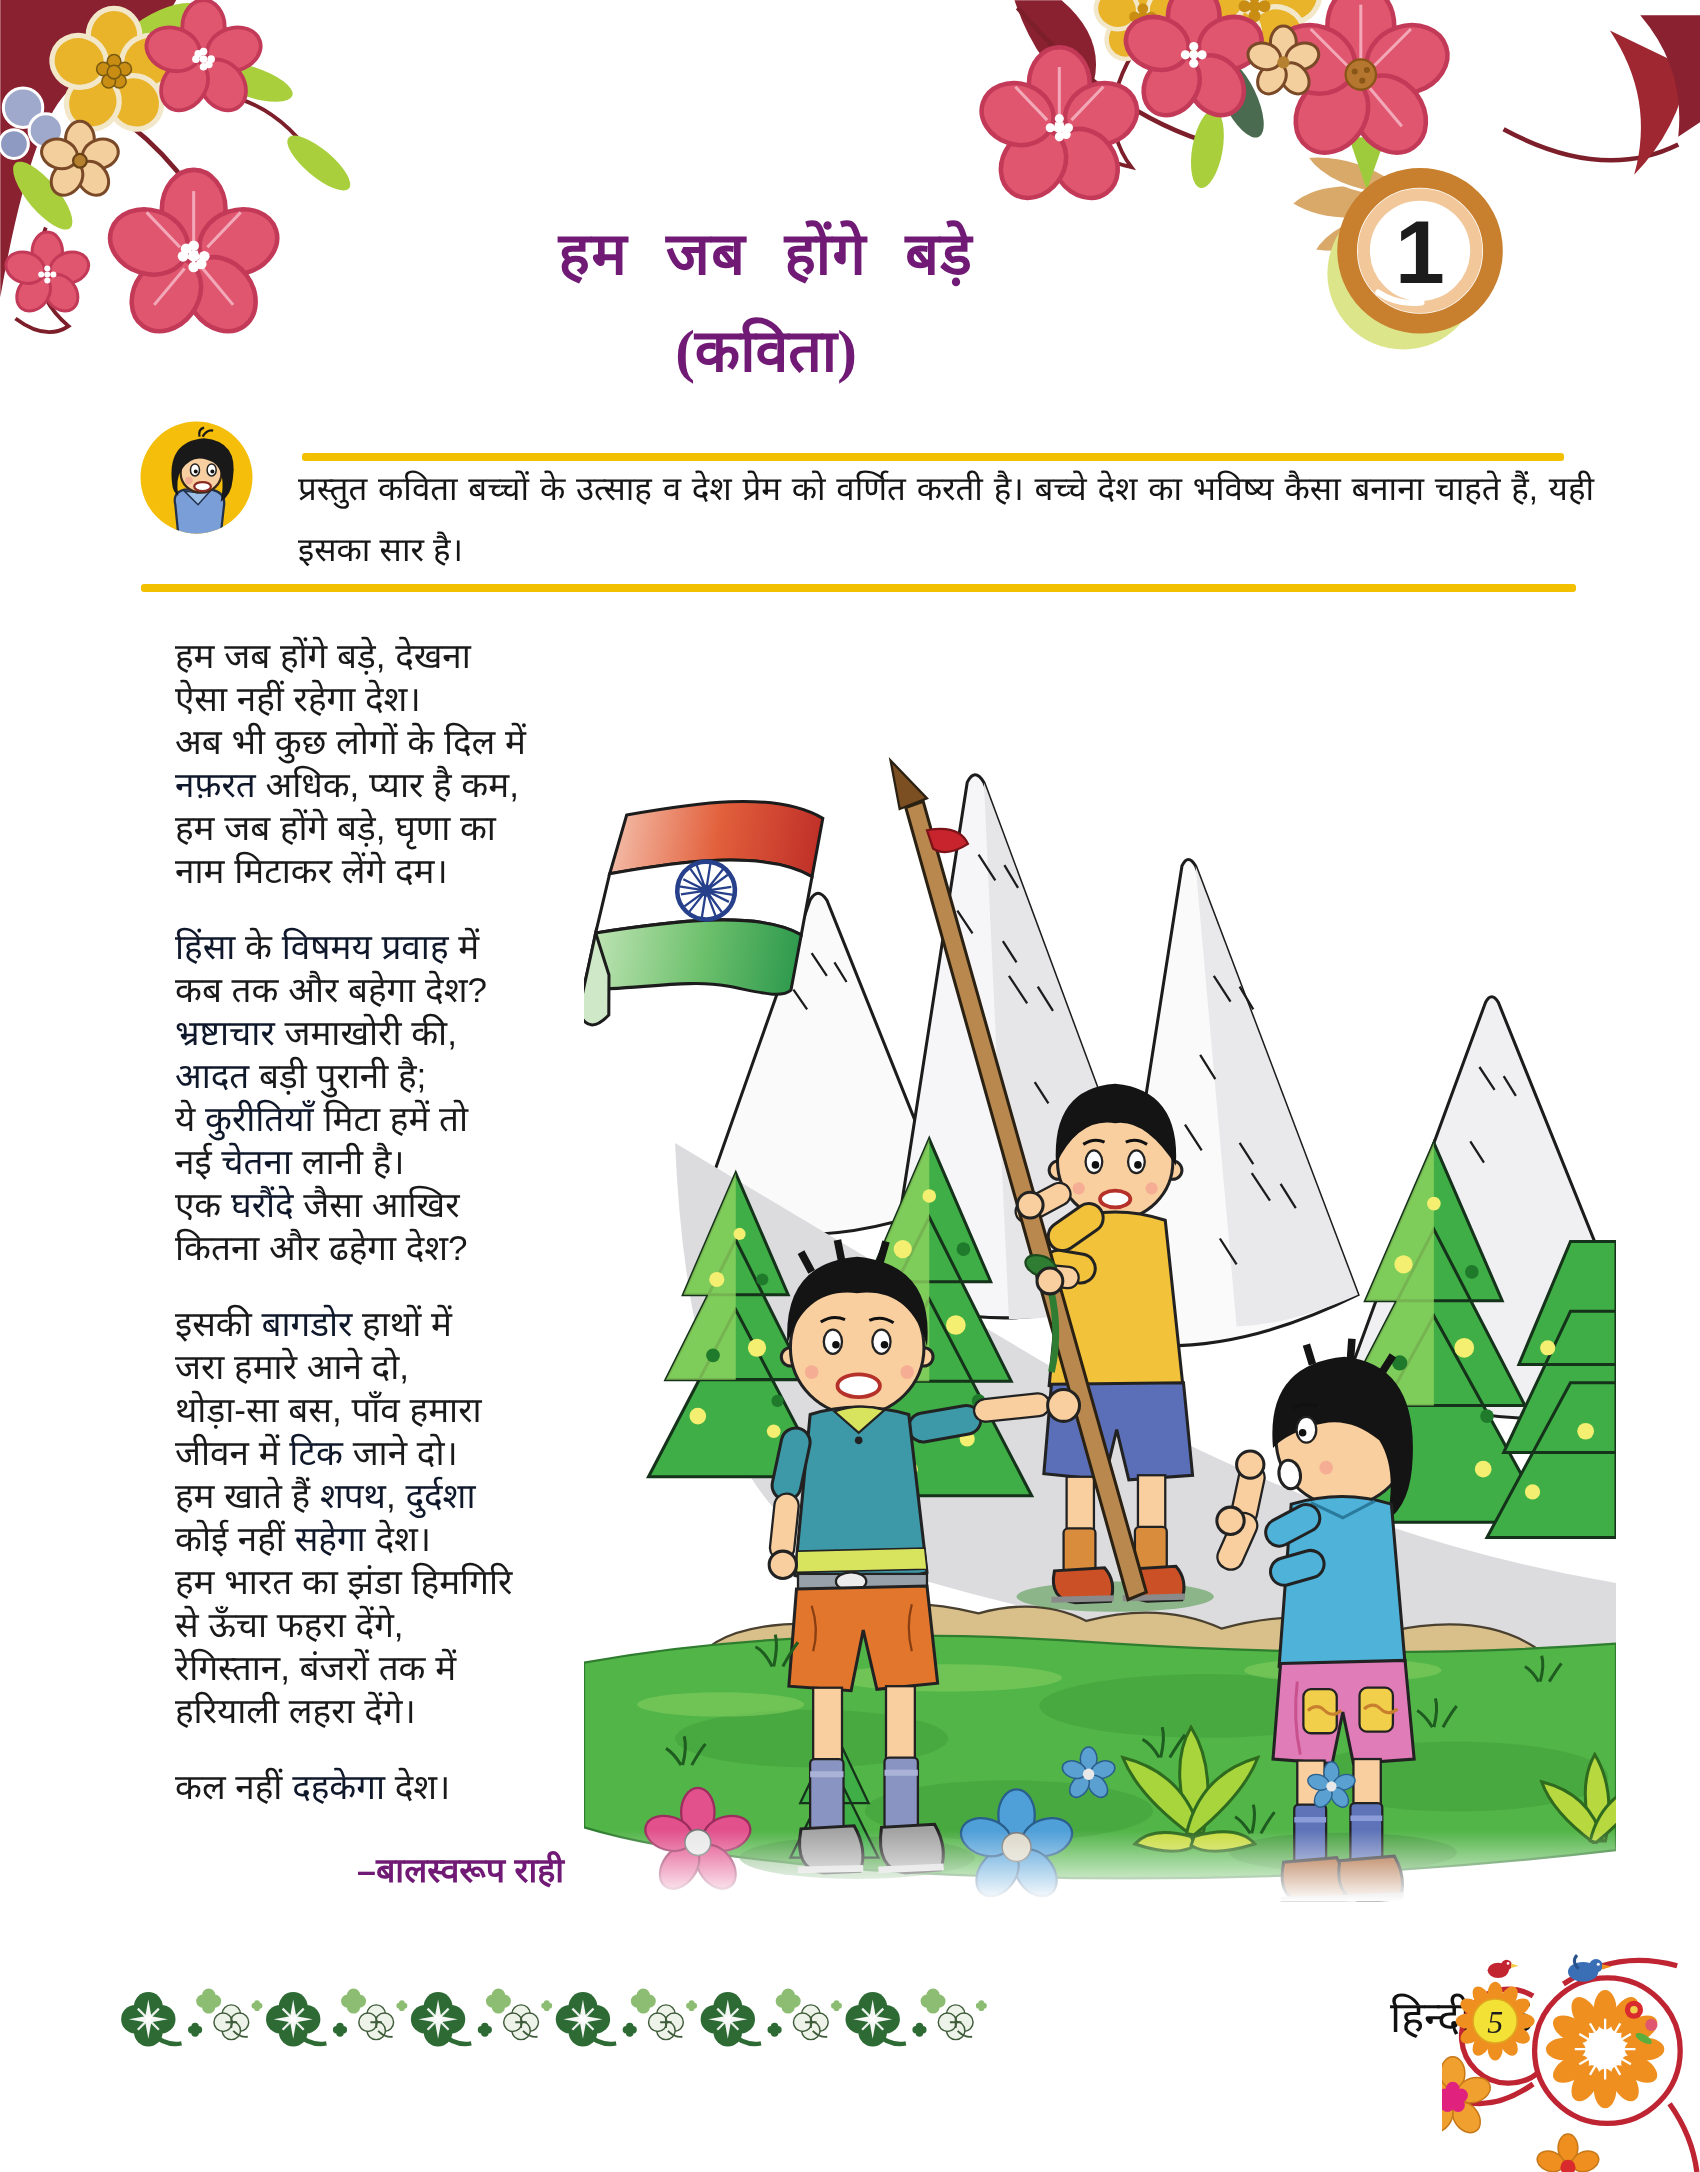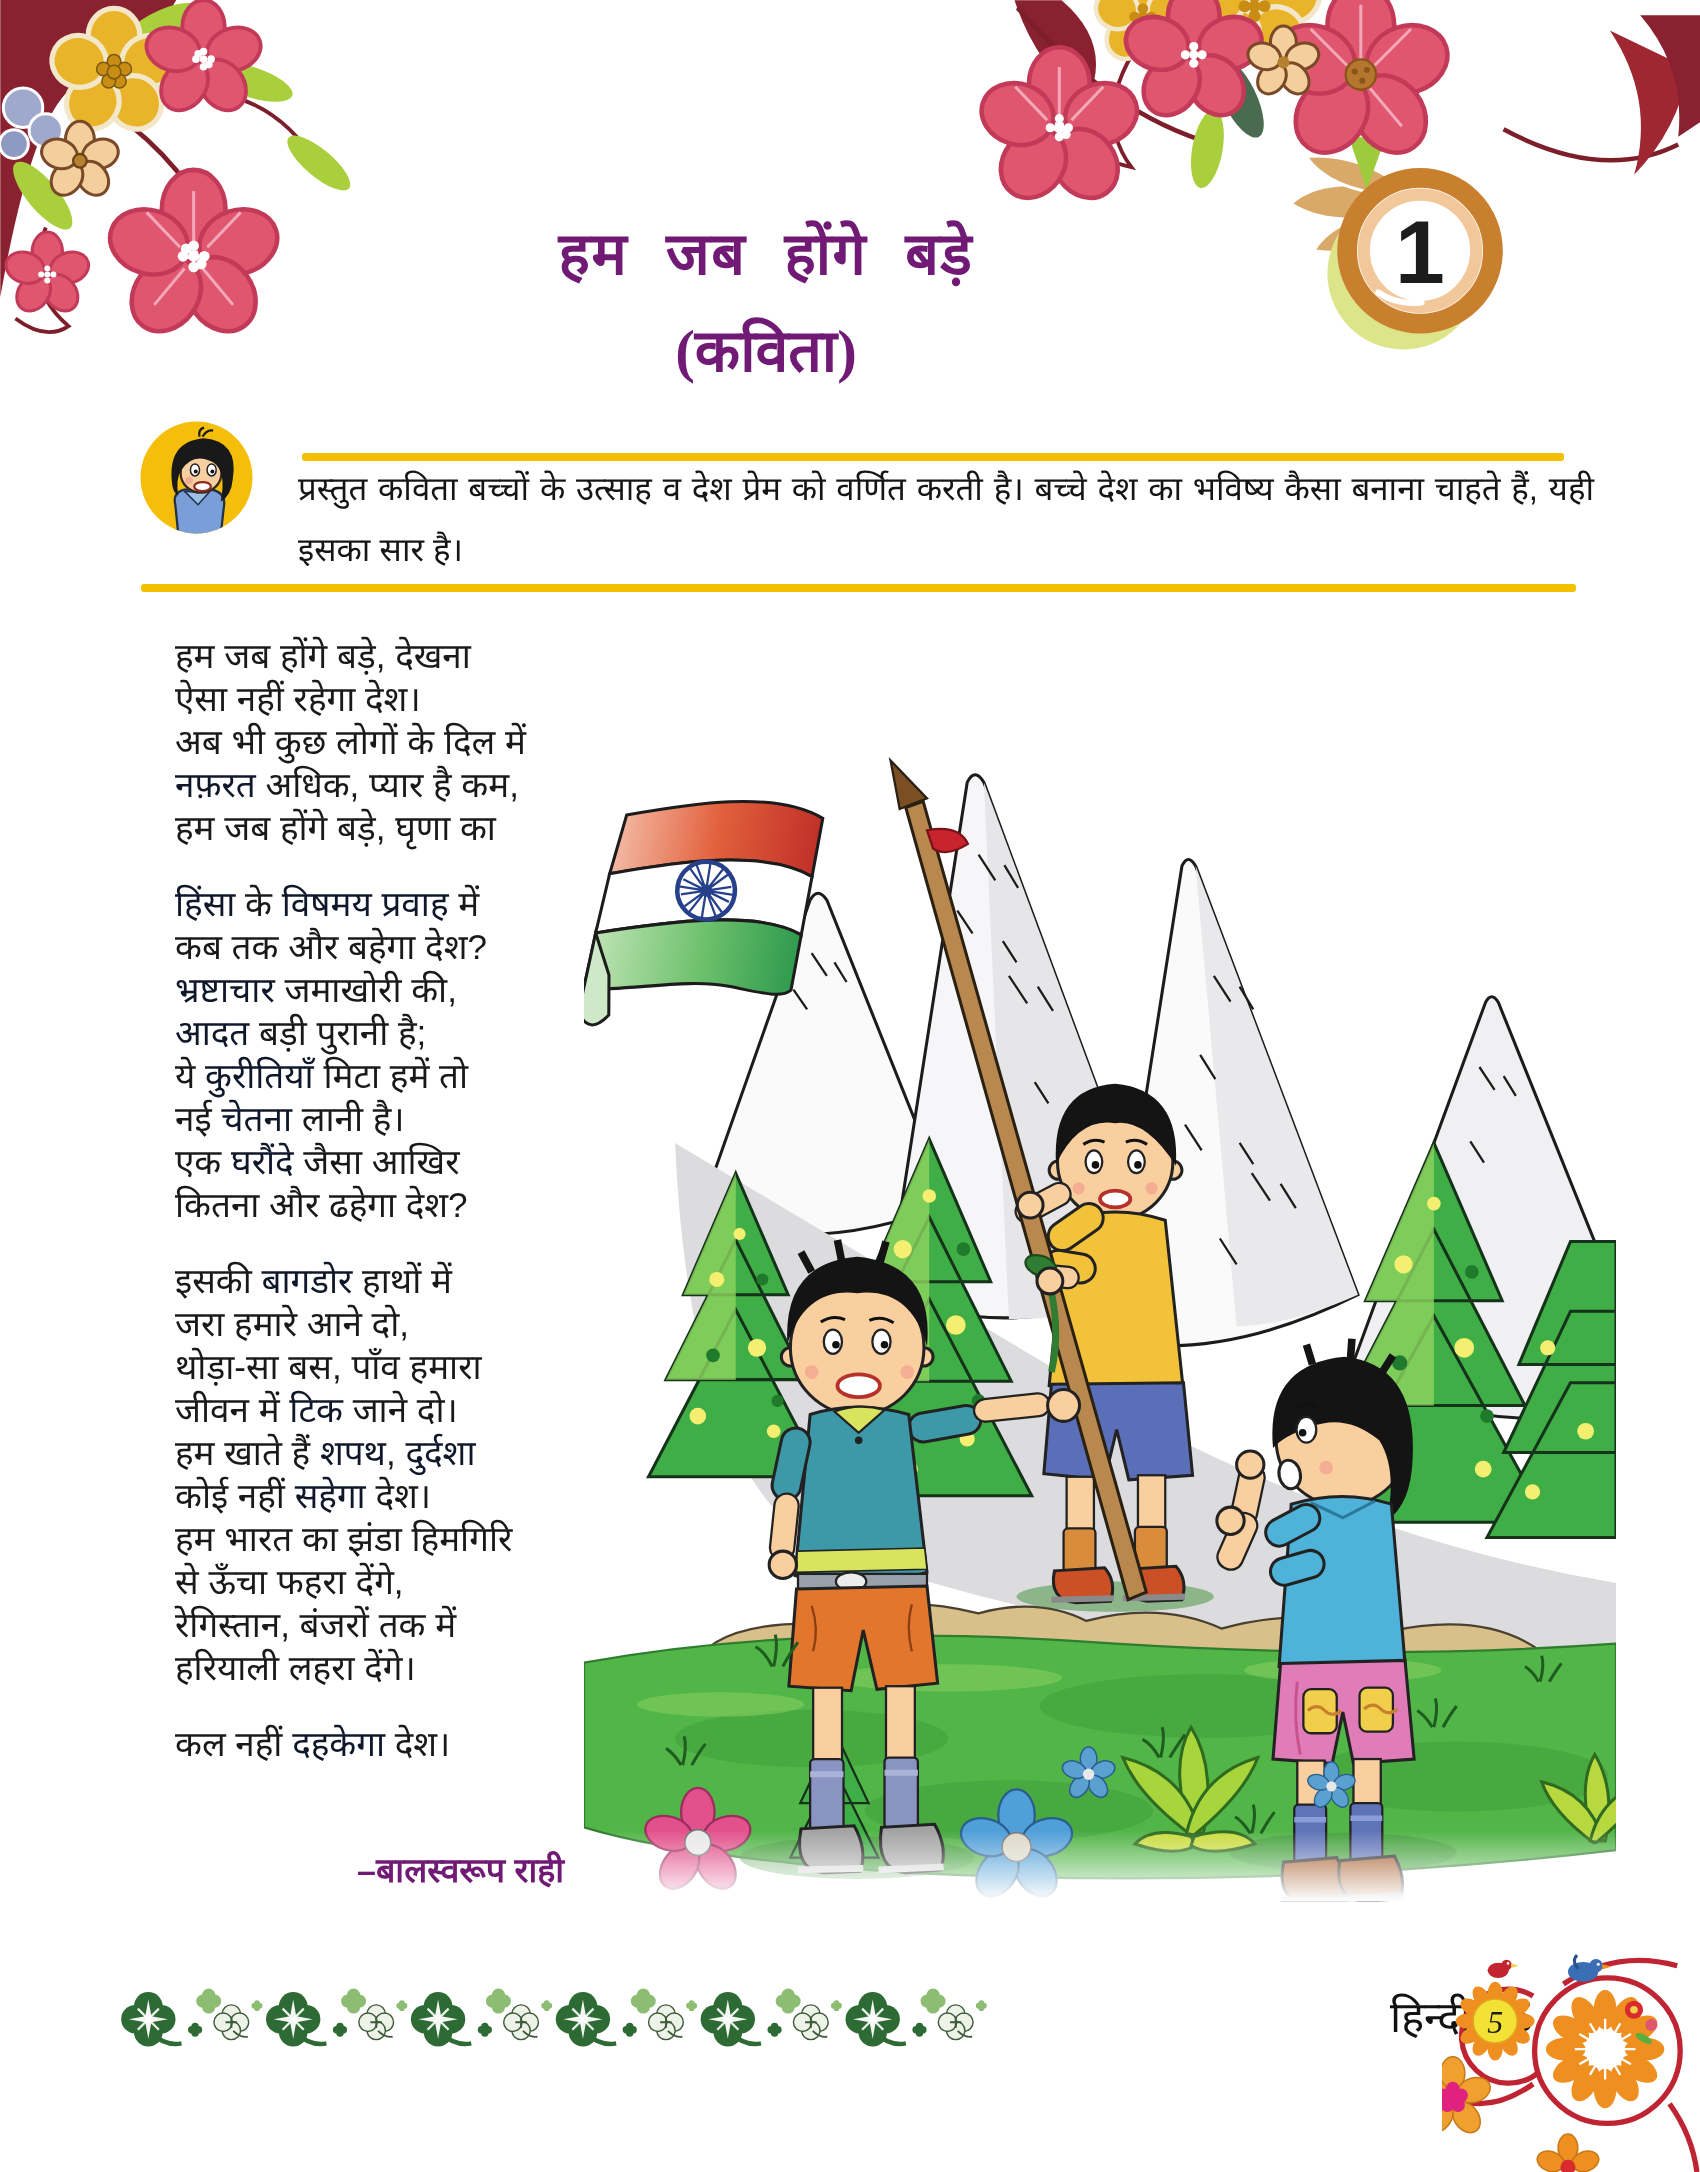--- a/index.html
+++ b/index.html
@@ -302,6 +302,7 @@
       <div class="pline"><span>अब भी कुछ लोगों के दिल में</span></div>
       <div class="pline"><span class="hl">नफ़रत</span><span> अधिक, प्यार है कम,</span></div>
       <div class="pline"><span>हम जब होंगे बड़े, घृणा का</span></div>
+      <div class="pline"><span>नाम मिटाकर लेंगे दम।</span></div>
     </div>
     <div class="stanza">
       <div class="pline"><span class="hl">हिंसा</span><span> के </span><span class="hl">विषमय प्रवाह</span><span> में</span></div>

